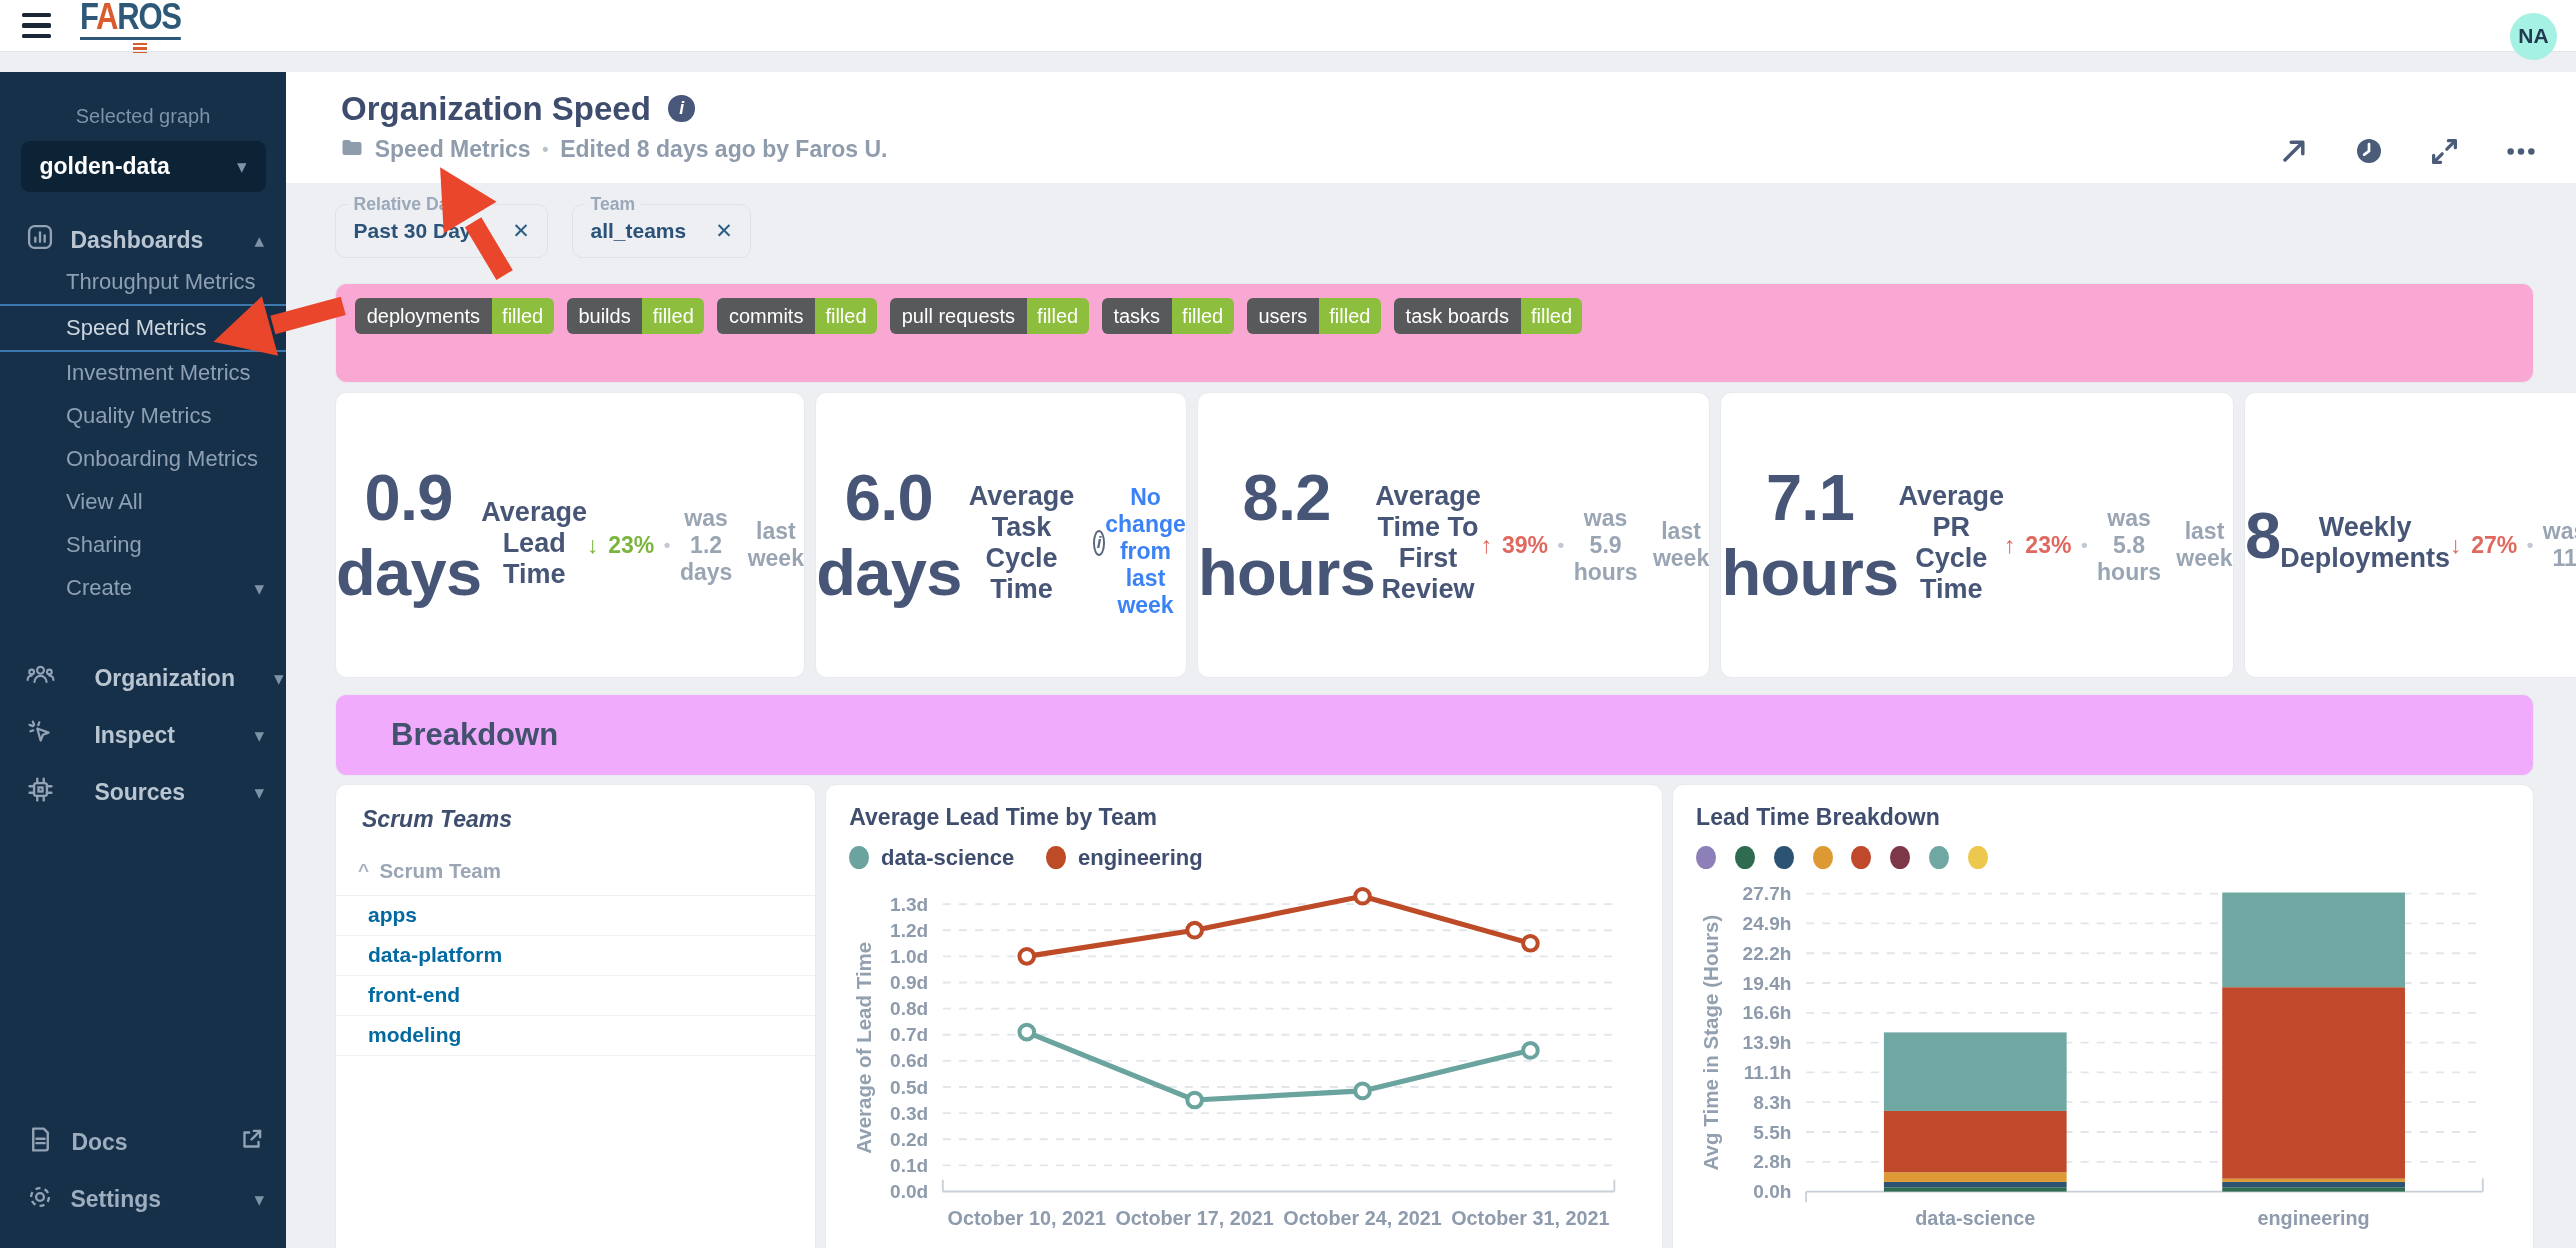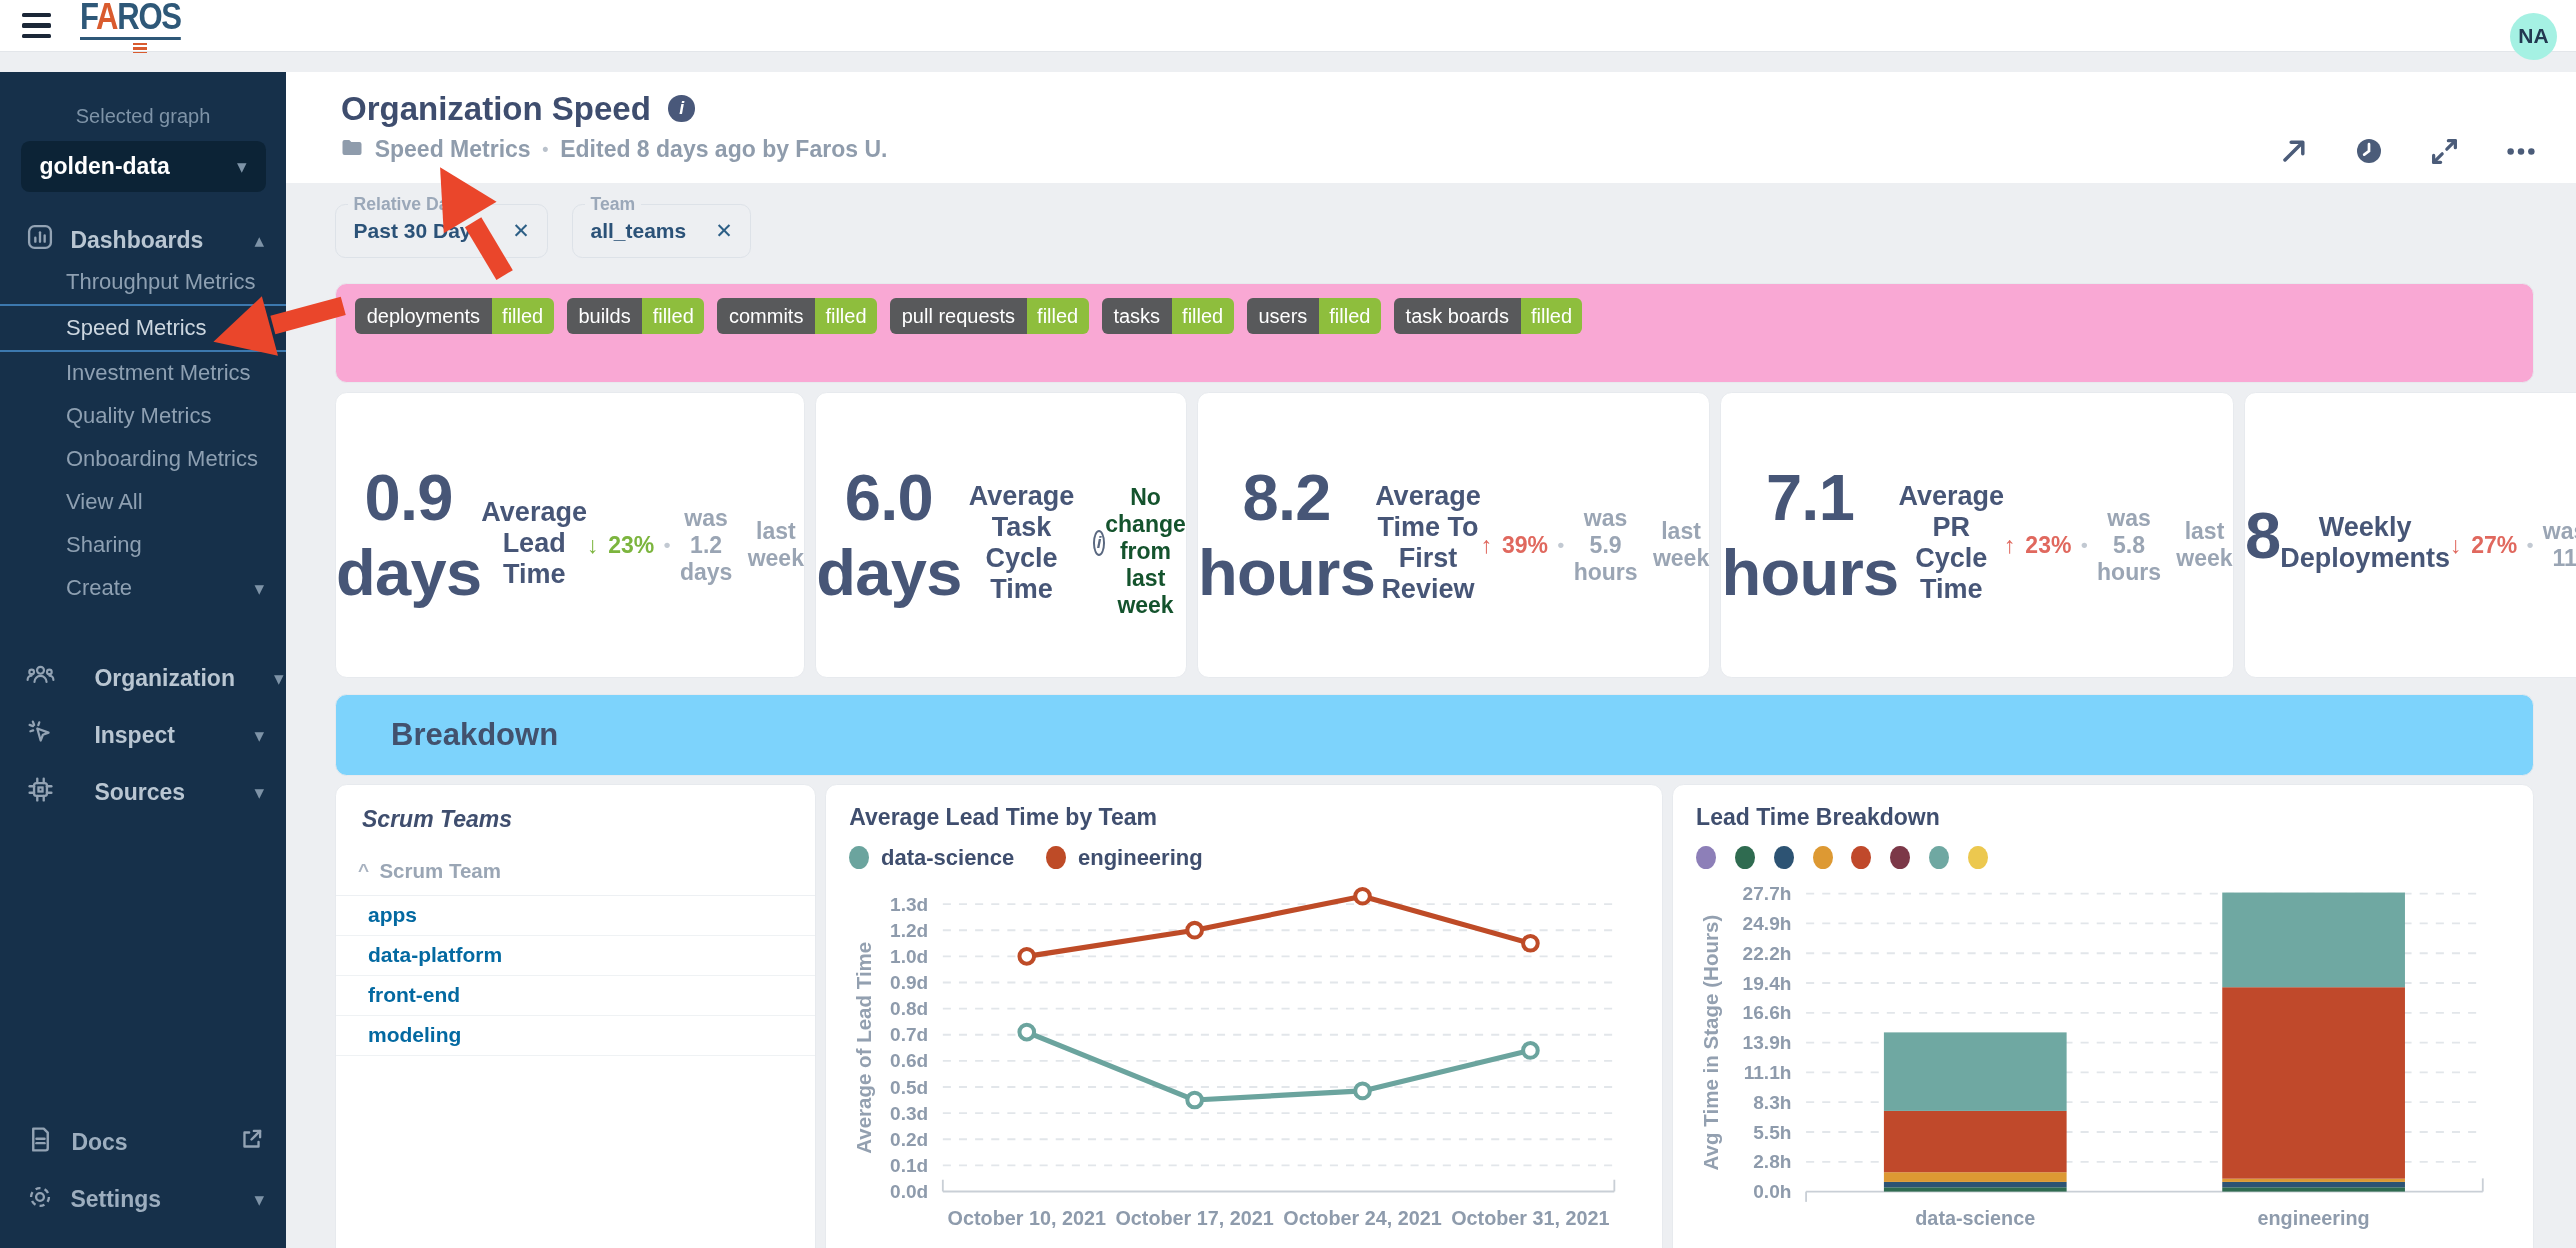--- a/index.html
+++ b/index.html
@@ -101,7 +101,7 @@
   .good { color:#7CB53E; } .bad { color:#E0685E; }
   .delta-pct { font-weight:700; }
   .delta-sep { color:#C2C9D2; font-size:19px; }
-  .nochange { color:#14532d;margin-top:12px; }
+  .nochange { color:#3b82f6;margin-top:12px; }
   .period { margin-left:5.9px; }
 
   .breakdown-card { margin-top:15.4px; background:#7dd3fc; border-radius:11.7px; border:0.7px solid #E7EAEE;

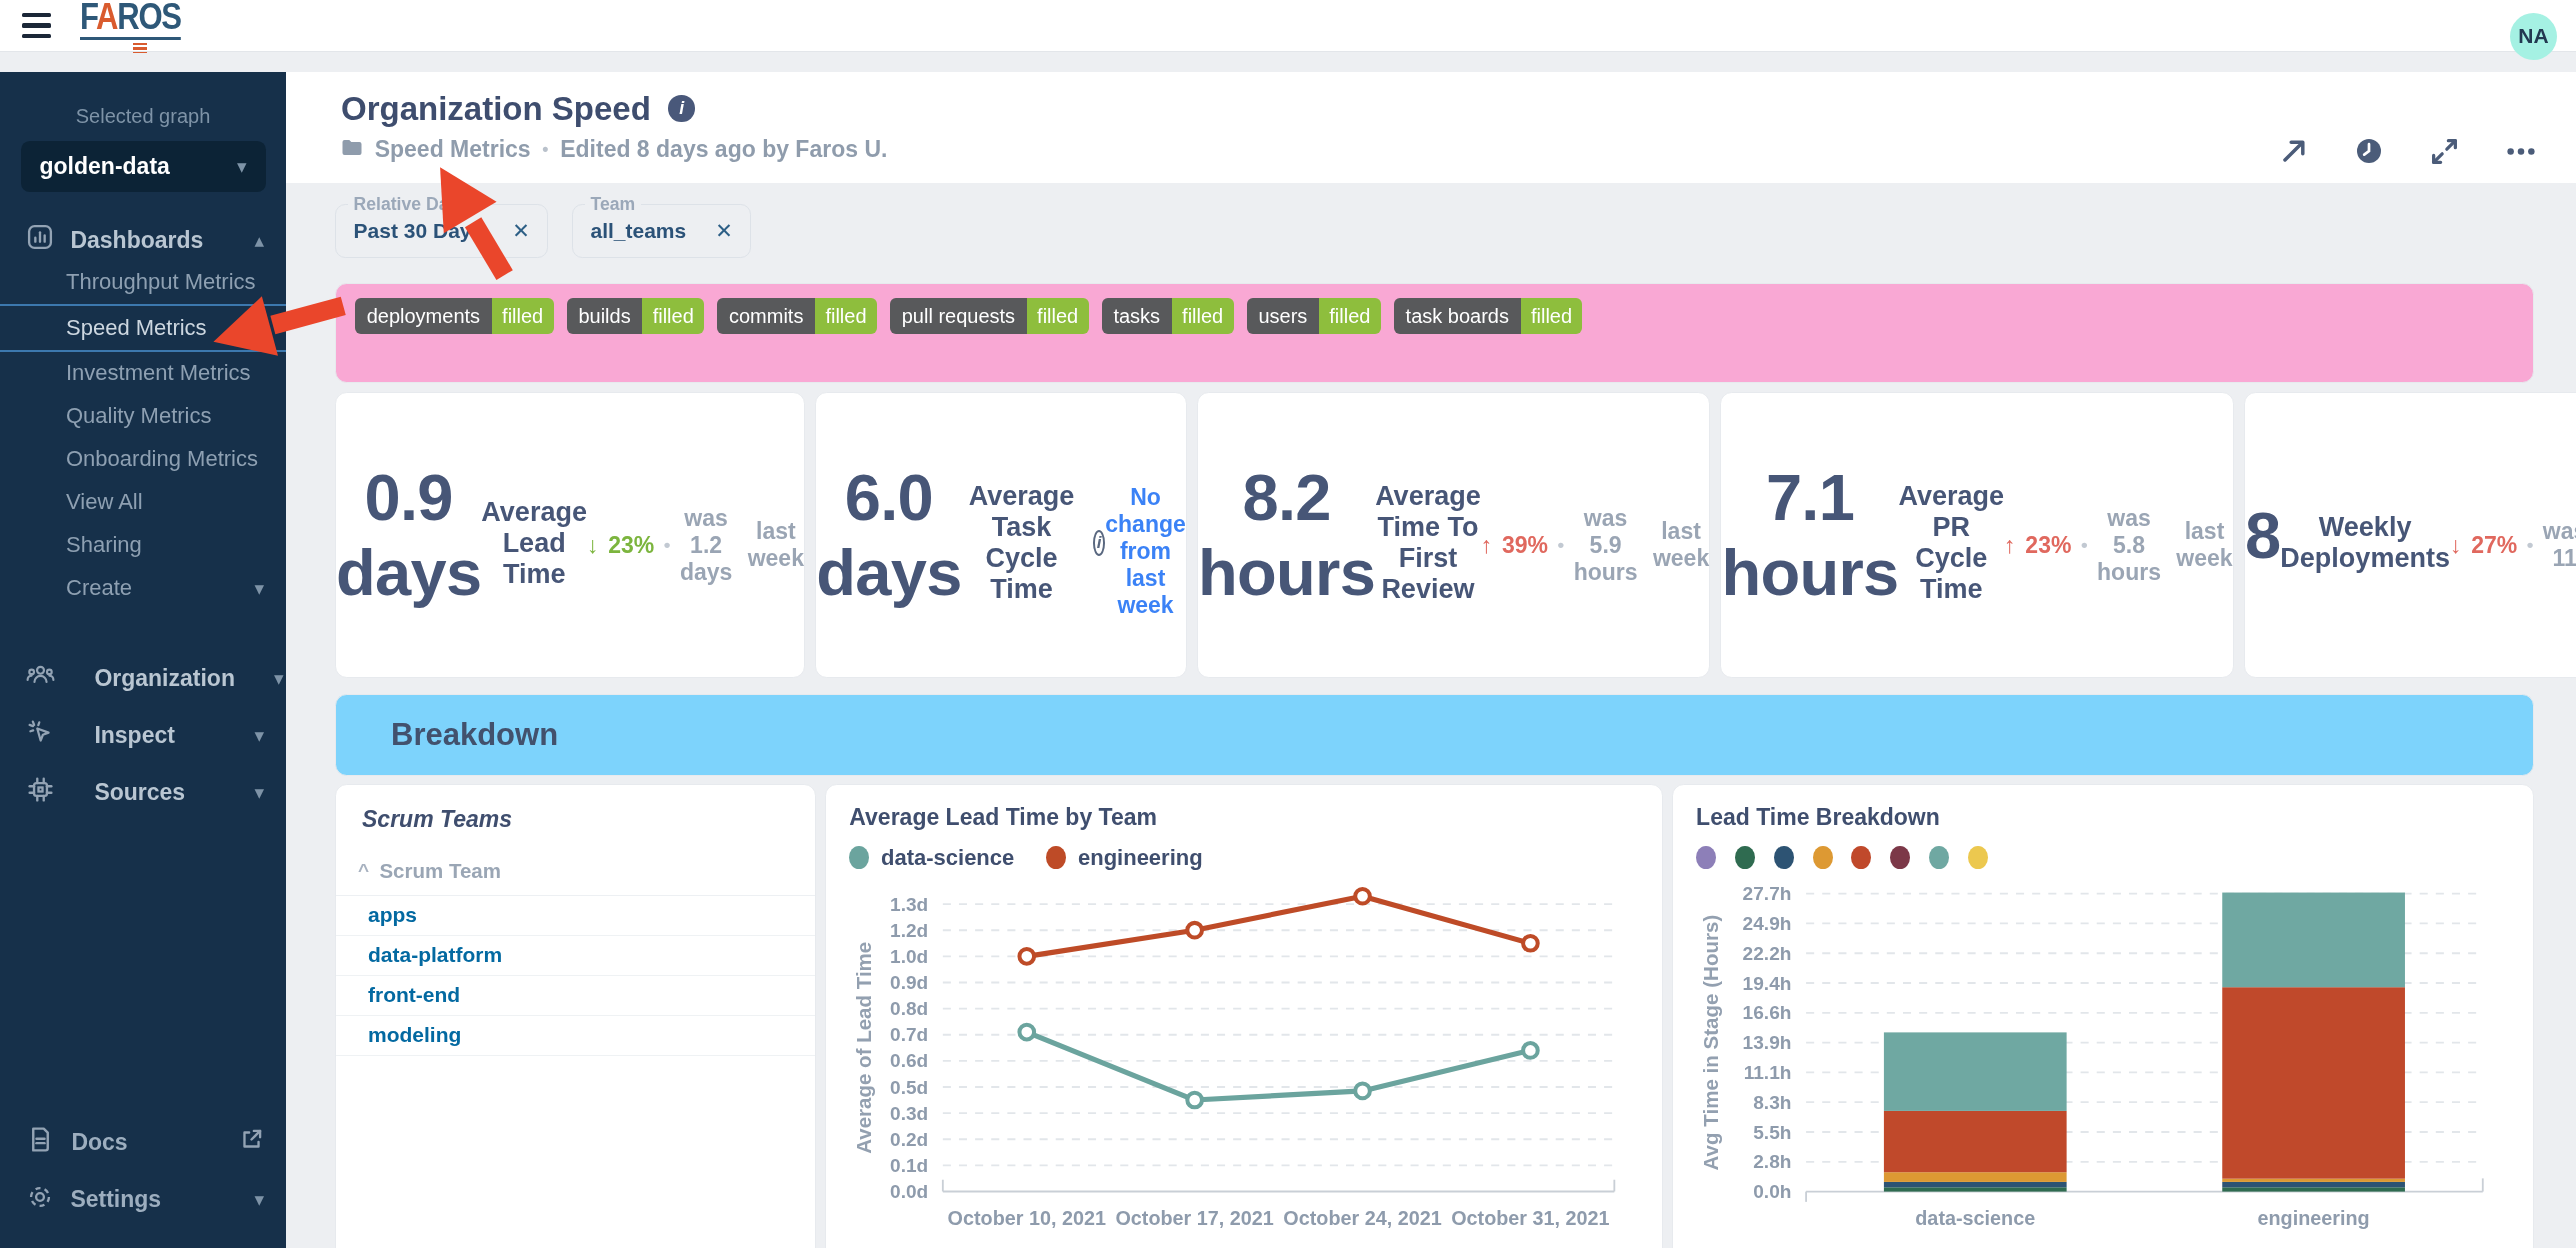--- a/index.html
+++ b/index.html
@@ -104,7 +104,7 @@
   .nochange { color:#3b82f6;margin-top:12px; }
   .period { margin-left:5.9px; }
 
-  .breakdown-card { margin-top:15.4px; background:#7dd3fc; border-radius:11.7px; border:0.7px solid #E7EAEE;
+  .breakdown-card { margin-top:15.4px; background:#f0abfc; border-radius:11.7px; border:0.7px solid #E7EAEE;
                     height:82px; display:flex; align-items:center; padding-left:55px;
                     font-size:31px; font-weight:700; color:#42516D; }
 

